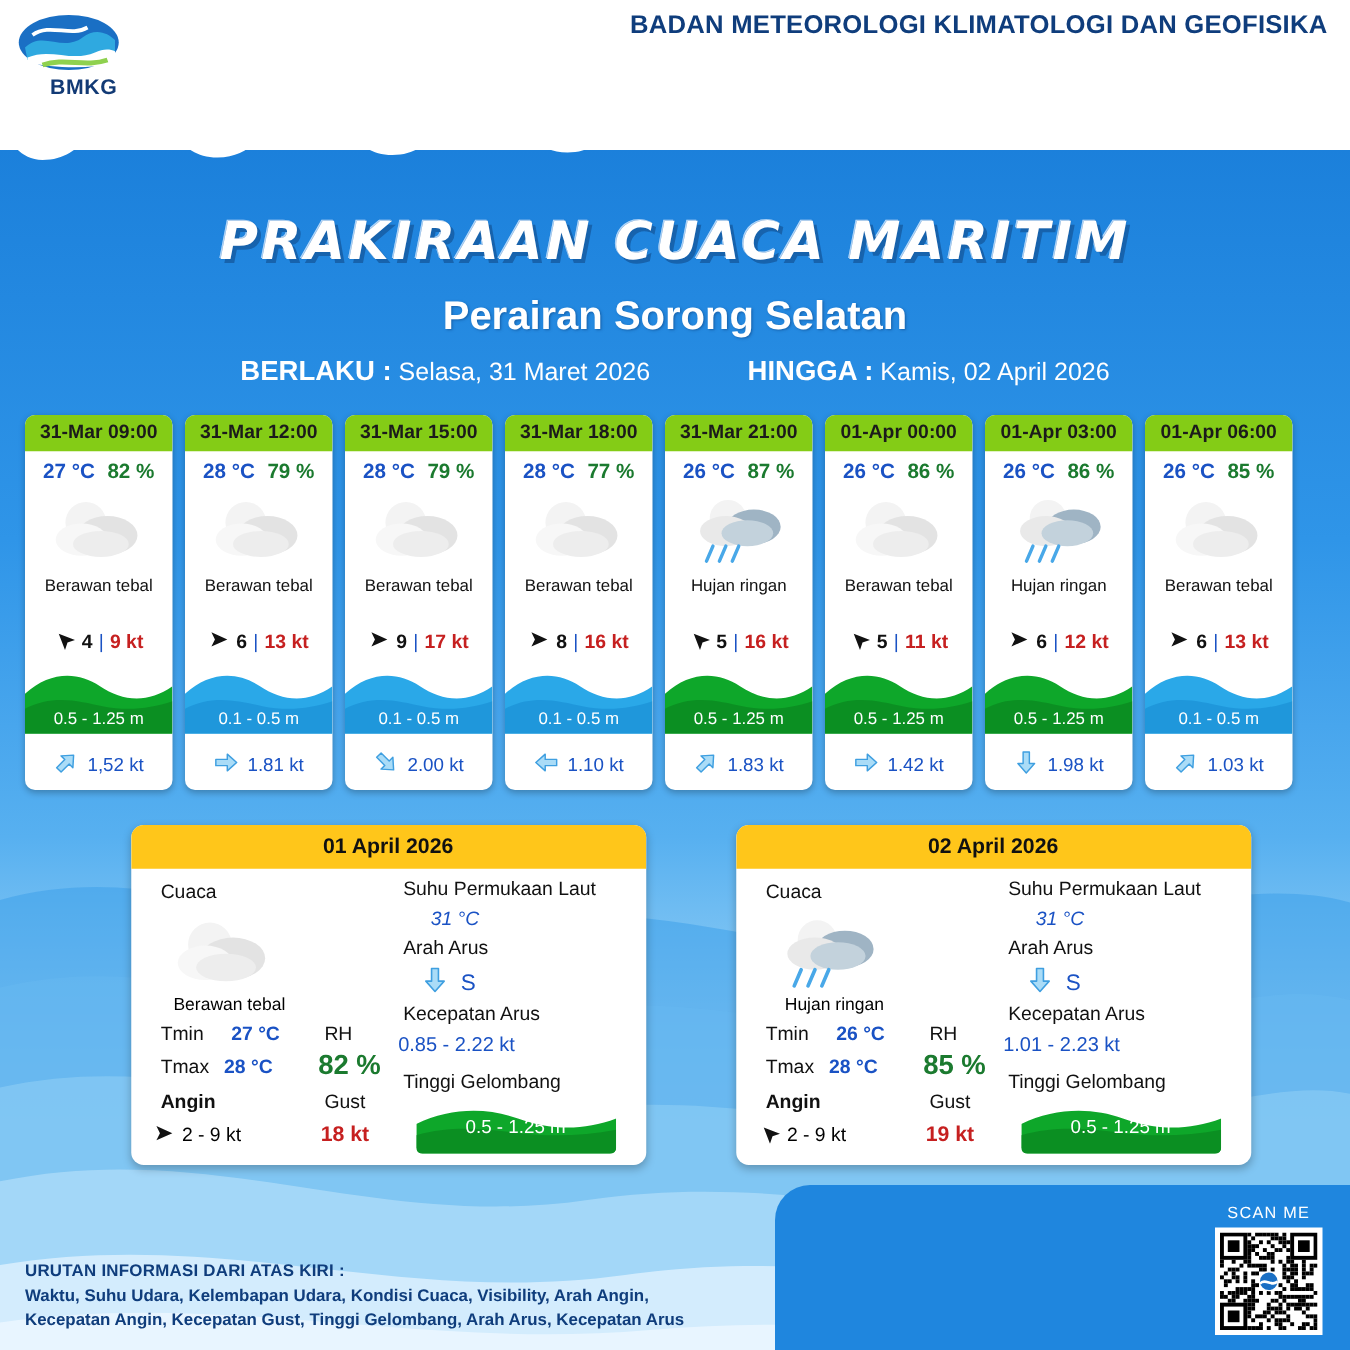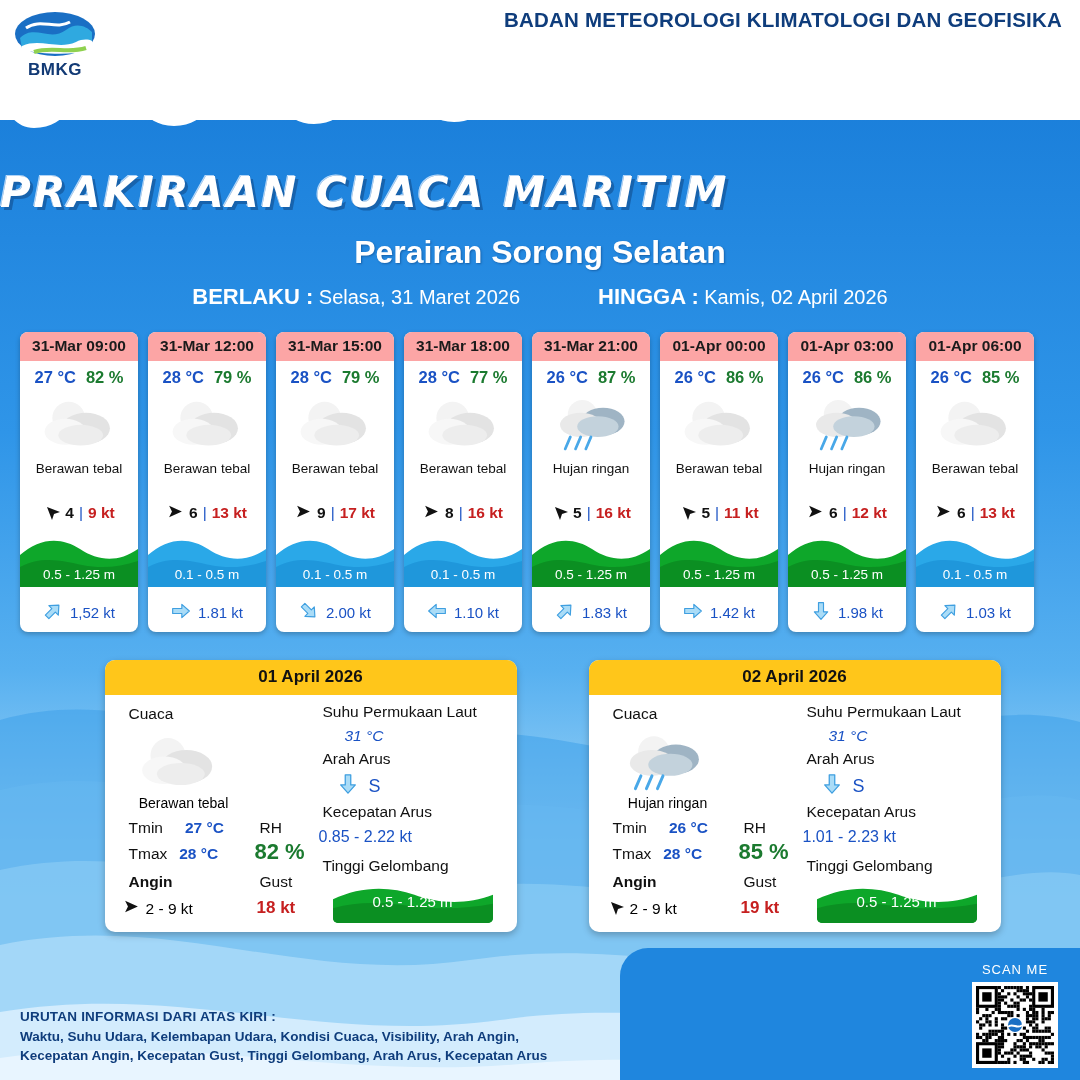--- a/index.html
+++ b/index.html
@@ -34,7 +34,7 @@
   }
   .bmkg-logo { position: absolute; left: 12px; top: 8px; width: 86px; height: 70px; }
   .bmkg-logo .bmkg-text {
-    position: absolute; left: 0; top: 52px; width: 86px;
+    position: absolute; left: 12px; top: 52px; width: 86px;
     text-align: center; font-size: 17px; font-weight: bold; color: #123a75;
     letter-spacing: 0.5px;
   }

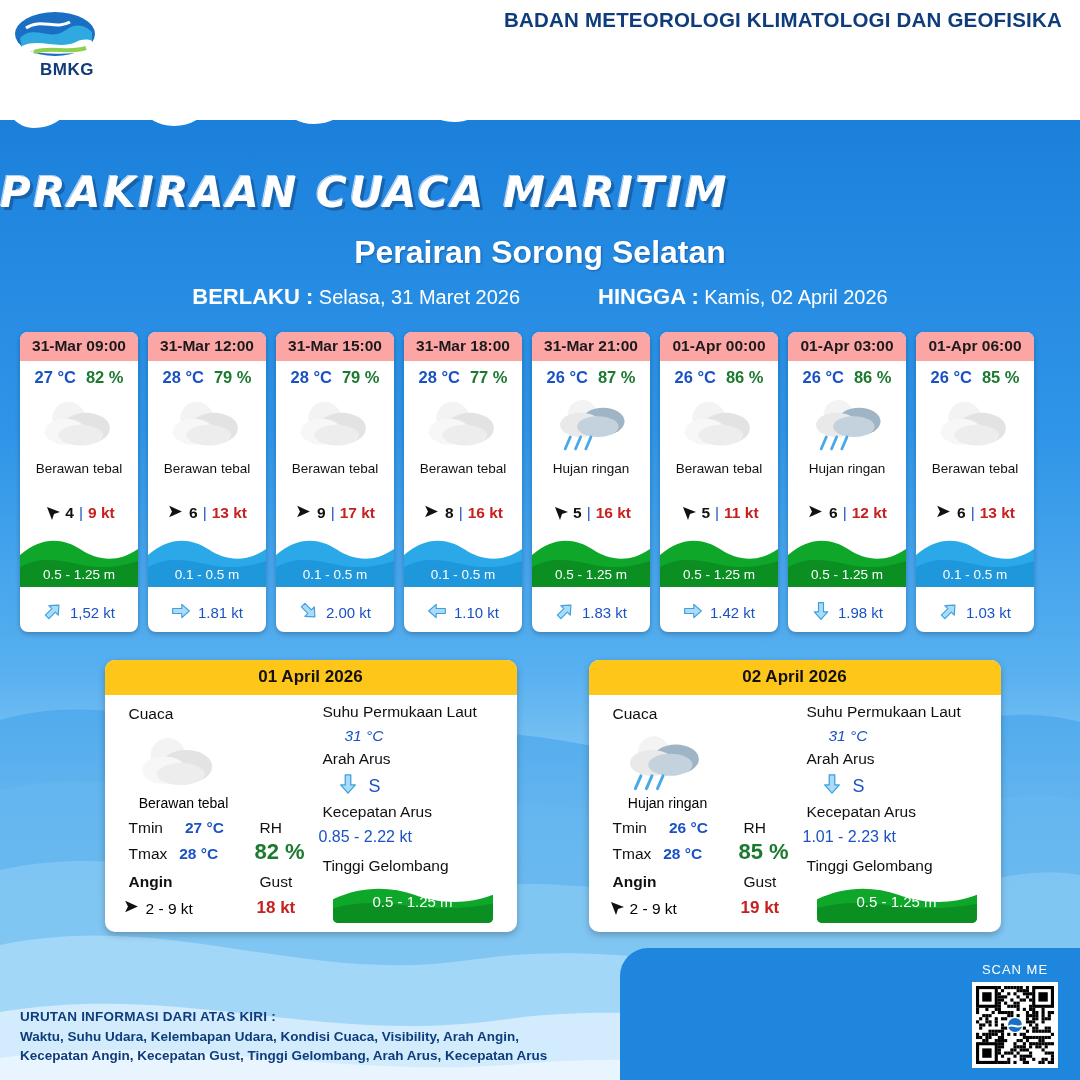--- a/index.html
+++ b/index.html
@@ -47,7 +47,7 @@
 
   
   .main-title {
-    position: absolute; left: 0; top: 168px; width: 1080px; text-align: left;
+    position: absolute; left: 0; top: 168px; width: 1080px; text-align: center;
     font-size: 42px; font-weight: bold; font-style: italic; color: #ffffff;
     letter-spacing: 2.5px;
     text-shadow: 0 0 1px #1a5fa8, 3px 3px 0 #1763ad, -1px -1px 0 #bfe0ff;

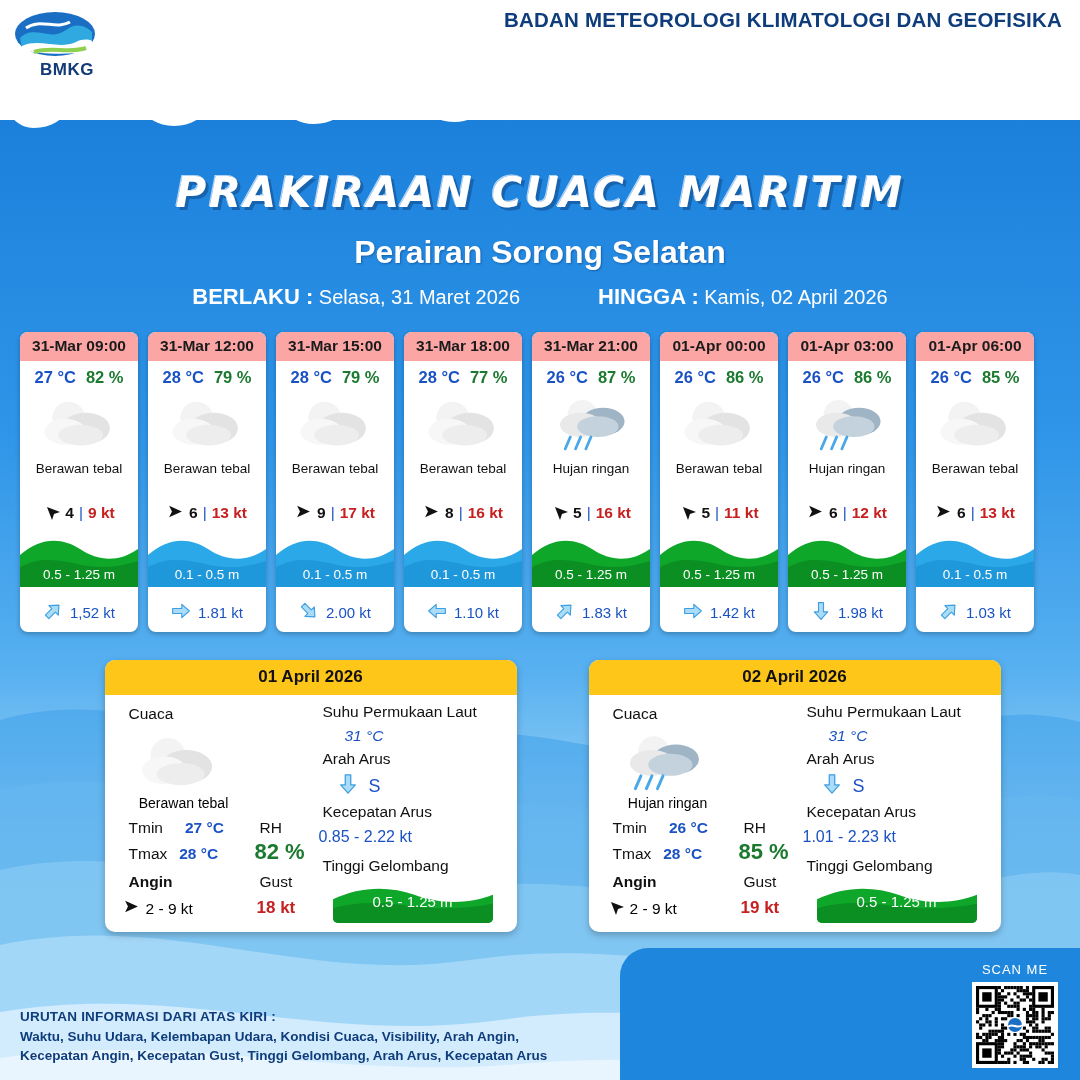--- a/index.html
+++ b/index.html
@@ -77,7 +77,7 @@
     overflow: hidden; position: relative; height: 300px;
   }
   .card-time {
-    background: #fca5a5; color: #1b1b1b; font-weight: bold;
+    background: #84cc16; color: #1b1b1b; font-weight: bold;
     font-size: 15.5px; text-align: center; padding: 5px 0 6px;
   }
   .card-temp {

